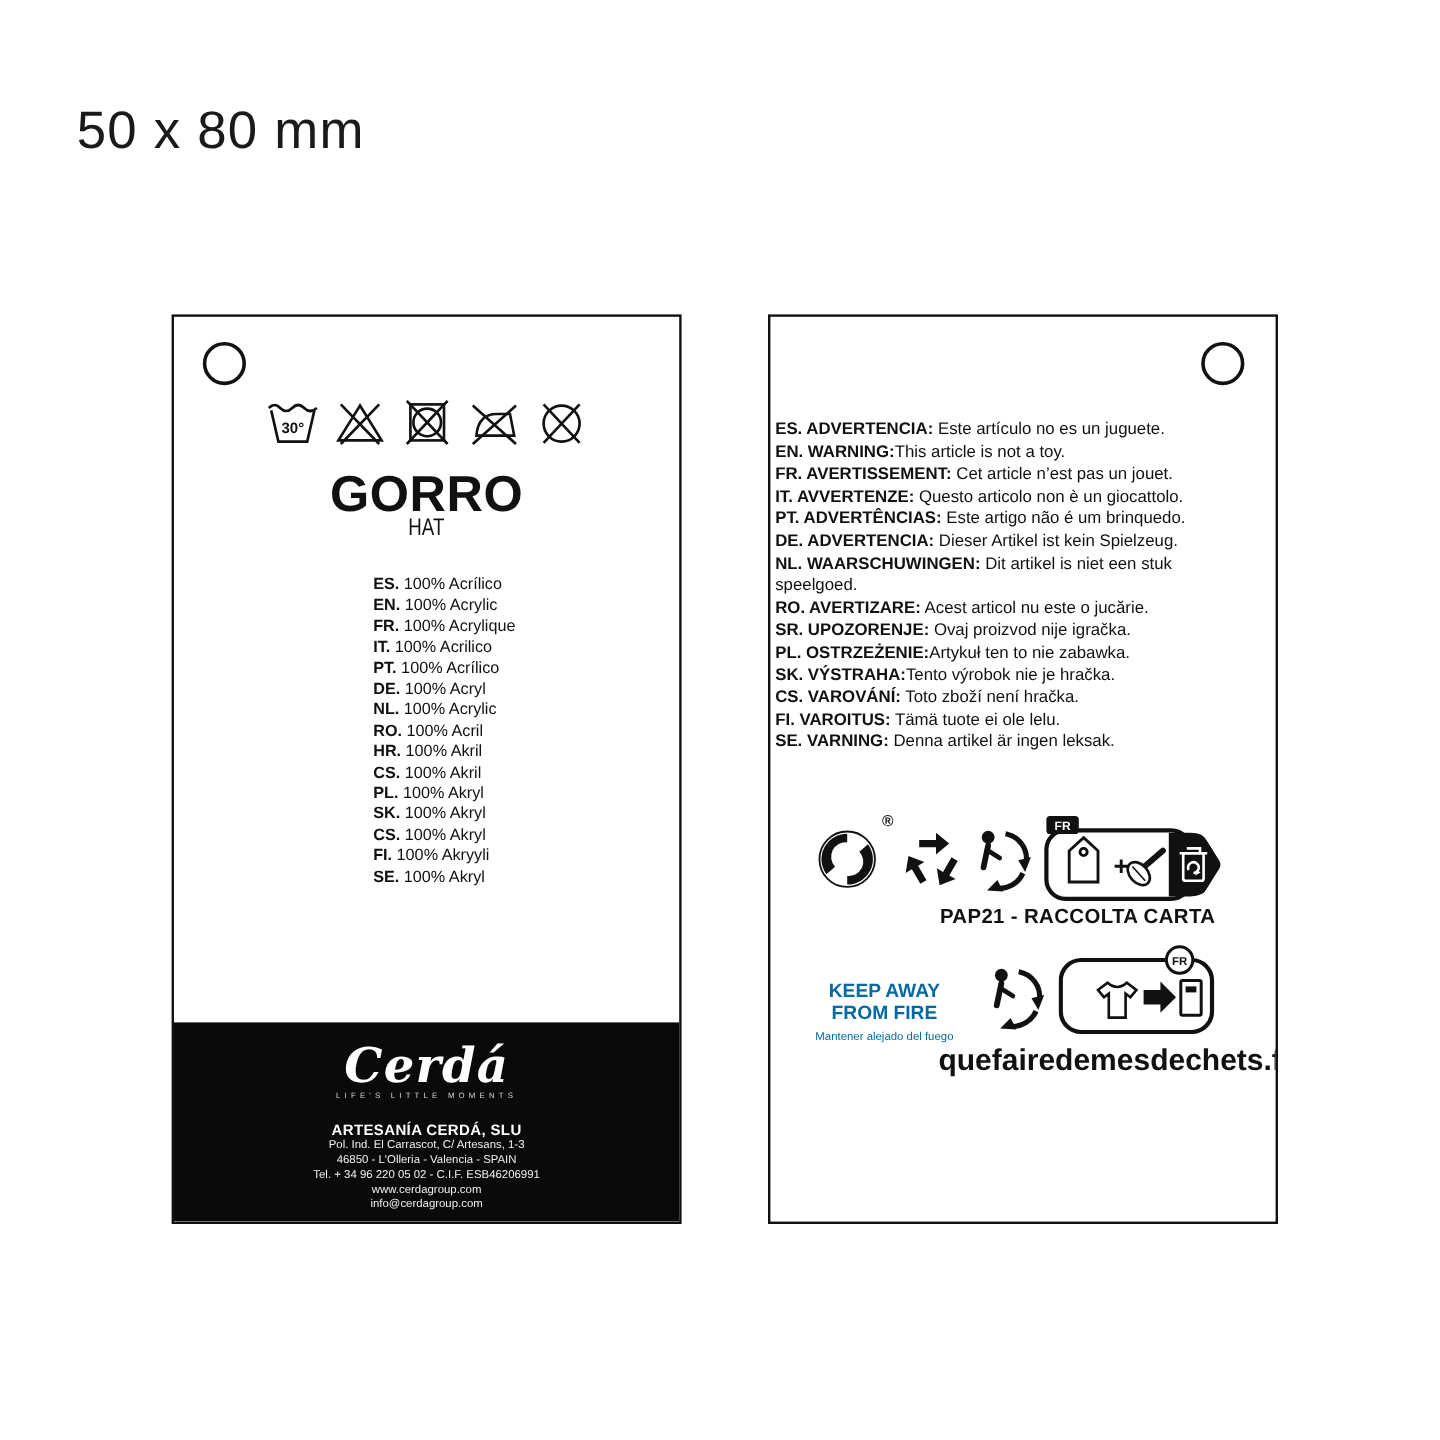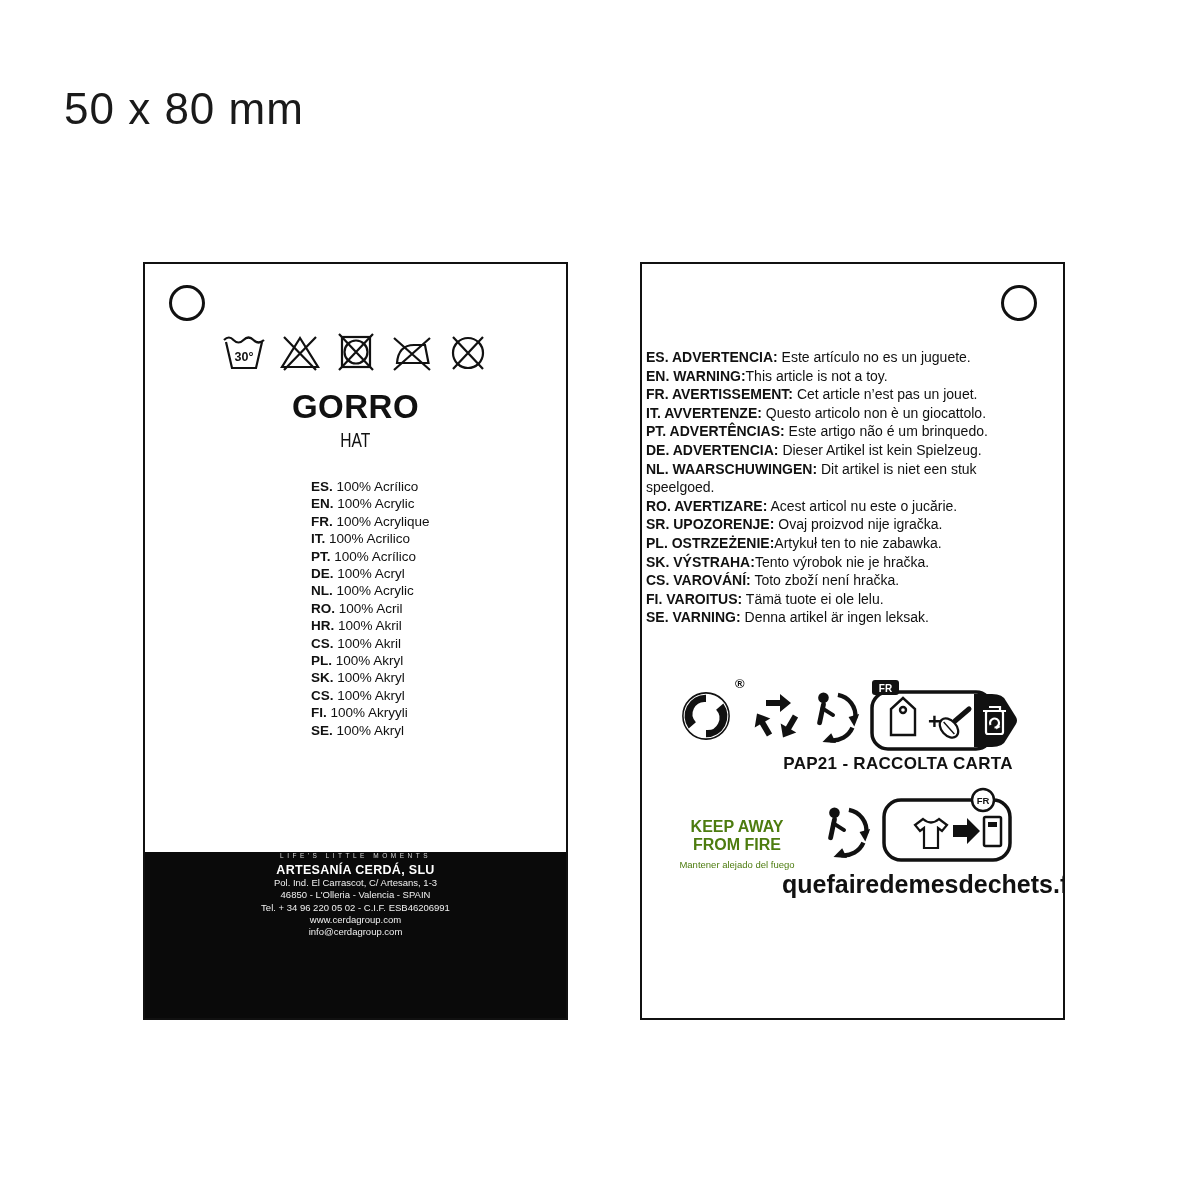--- a/index.html
+++ b/index.html
@@ -27,7 +27,7 @@
   
   .care-row{position:absolute;top:68px;left:0;right:0;display:flex;justify-content:center;gap:12px;}
   .care-row svg{display:block;}
-  .front-title{position:absolute;top:124px;left:0;right:0;text-align:center;font-size:33px;font-weight:bold;letter-spacing:.5px;}
+  .front-title{position:absolute;top:124px;left:0;right:0;text-align:center;font-size:42px;font-weight:bold;letter-spacing:.5px;}
   .front-subtitle{position:absolute;top:165px;left:0;right:0;text-align:center;font-size:20px;}
   .front-subtitle span{display:inline-block;transform:scaleX(.78);}
   .comp-list{position:absolute;left:166px;top:214px;font-size:13.5px;line-height:17.4px;}

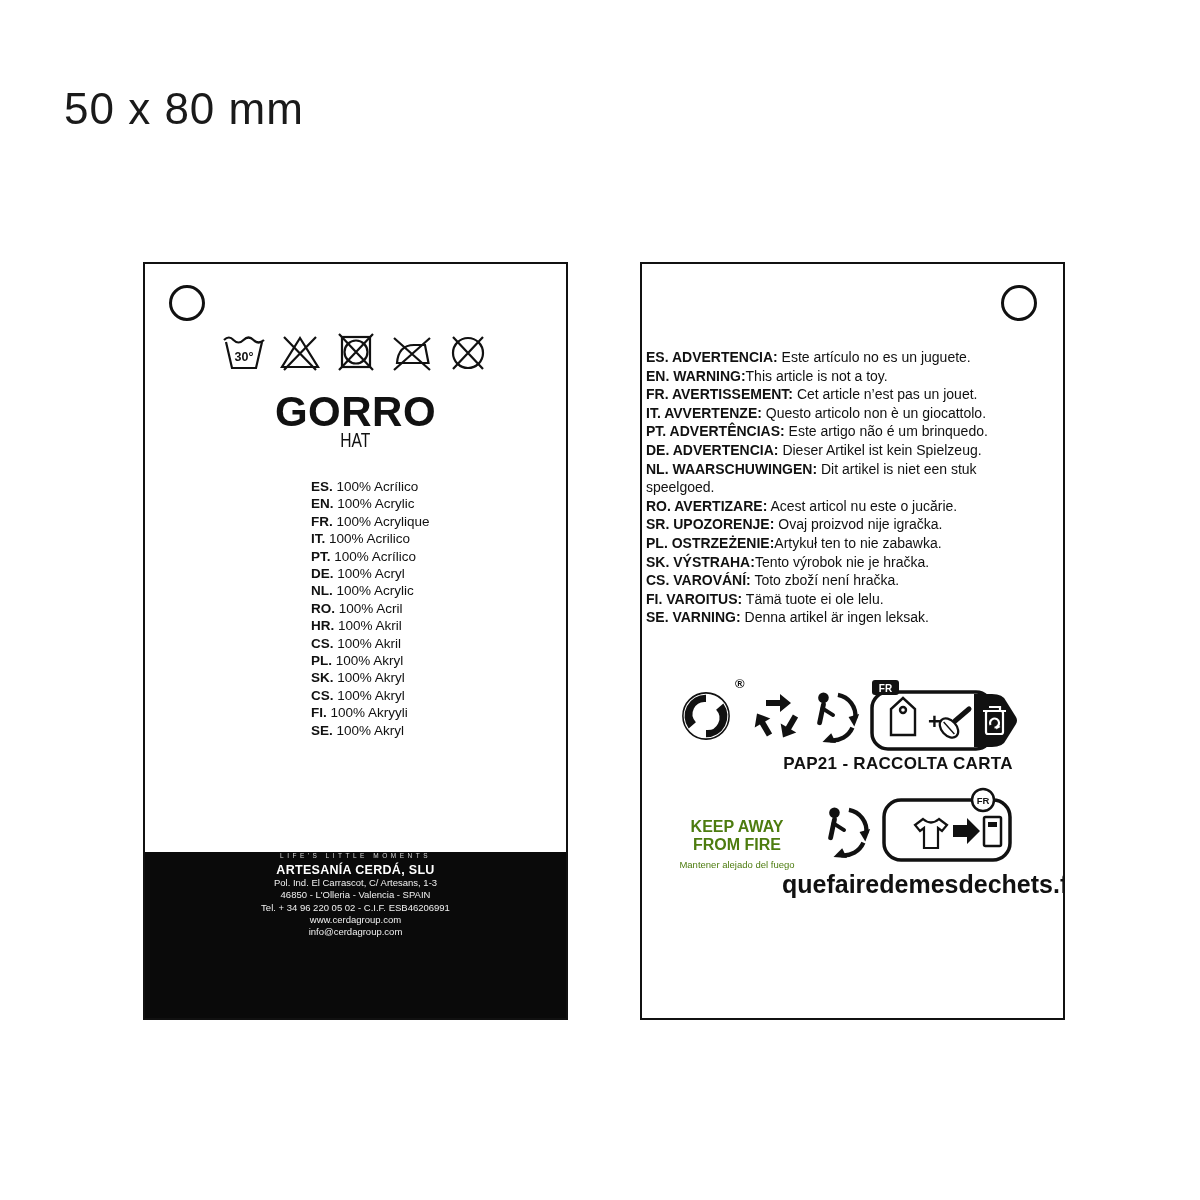--- a/index.html
+++ b/index.html
@@ -53,7 +53,7 @@
   .pap-label{position:absolute;top:490px;left:116px;width:280px;text-align:center;font-size:17px;font-weight:bold;letter-spacing:.3px;}
   .eco-row2{position:absolute;top:522px;left:178px;display:flex;align-items:flex-start;gap:8px;}
   .eco-row2 .triman-wrap{margin-top:16px;}
-  .fire-warning{position:absolute;top:554px;left:28px;width:134px;text-align:center;color:#4d7c0f;}
+  .fire-warning{position:absolute;top:554px;left:28px;width:134px;text-align:center;color:#0369a1;}
   .fire-warning .fw-line{font-size:16px;font-weight:bold;line-height:18px;}
   .fire-warning .fw-sub{font-size:9.5px;margin-top:5px;}
   .sorting-url{position:absolute;top:606px;left:140px;width:260px;text-align:left;font-size:25px;font-weight:bold;}

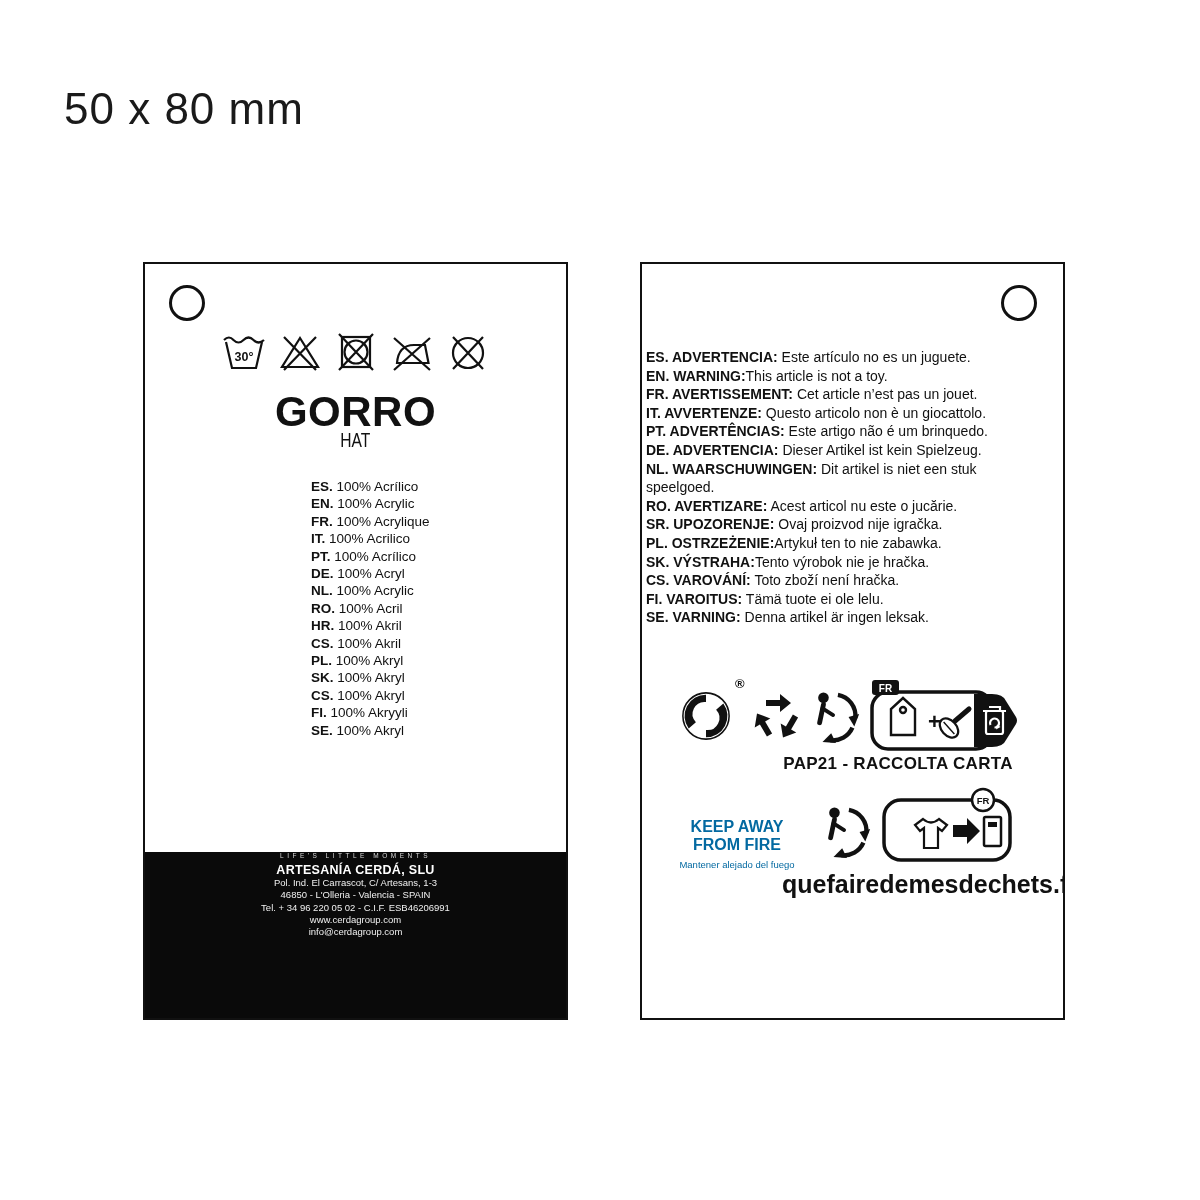--- a/index.html
+++ b/index.html
@@ -114,6 +114,7 @@
   </div>
 
   <div class="front-footer">
+    <div class="logo-script">Cerdá</div>
     <div class="logo-tagline">LIFE'S LITTLE MOMENTS</div>
     <div class="footer-company">ARTESANÍA CERDÁ, SLU</div>
     <div class="footer-line">Pol. Ind. El Carrascot, C/ Artesans, 1-3</div>

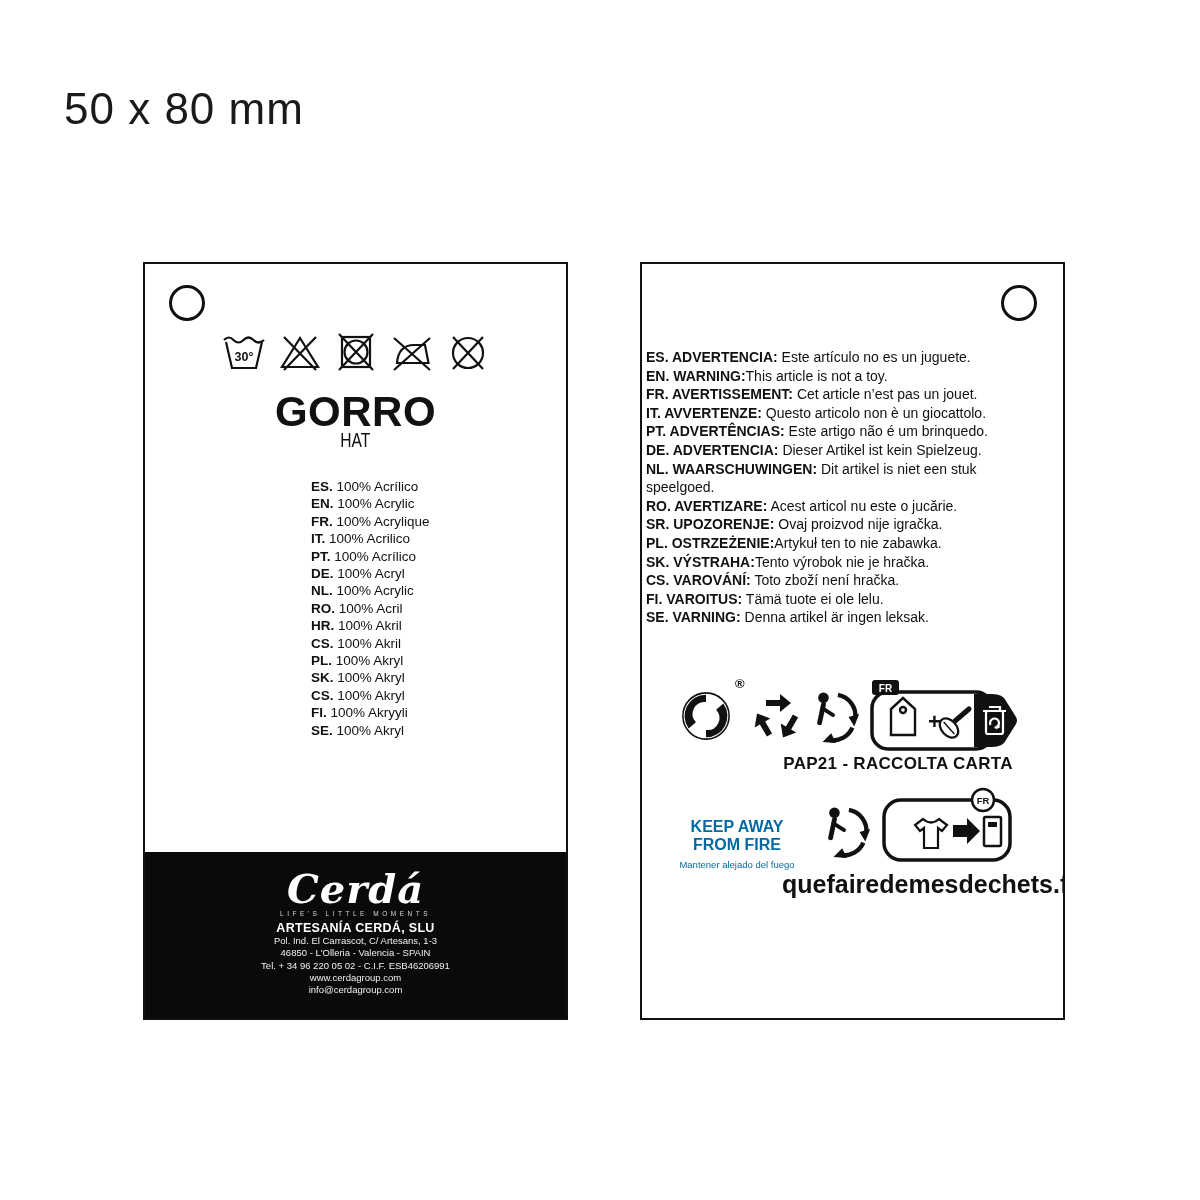--- a/index.html
+++ b/index.html
@@ -41,7 +41,7 @@
     font-size:40px;line-height:42px;letter-spacing:1px;
   }
   .logo-tagline{font-size:6.5px;letter-spacing:3.5px;color:#d8d8d8;margin-top:0;}
-  .footer-company{font-size:12.5px;font-weight:bold;margin-top:4px;letter-spacing:.3px;}
+  .footer-company{font-size:12.5px;font-weight:bold;margin-top:18px;letter-spacing:.3px;}
   .footer-line{font-size:9.5px;line-height:12.3px;color:#f0f0f0;}
   .footer-line:first-of-type{margin-top:2px;}
 

